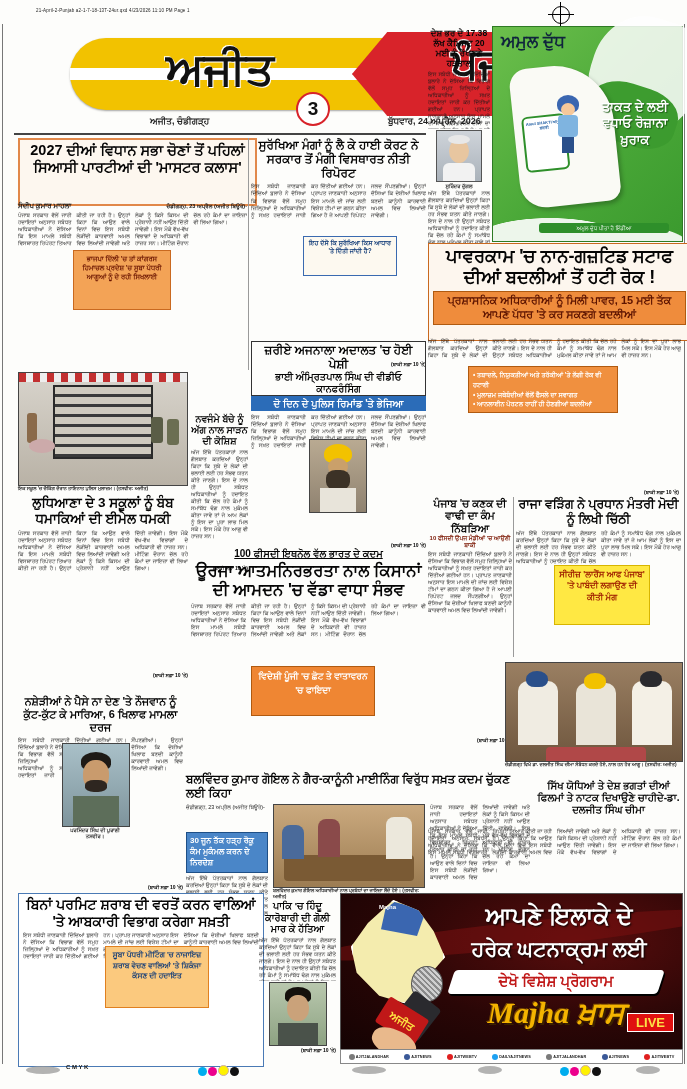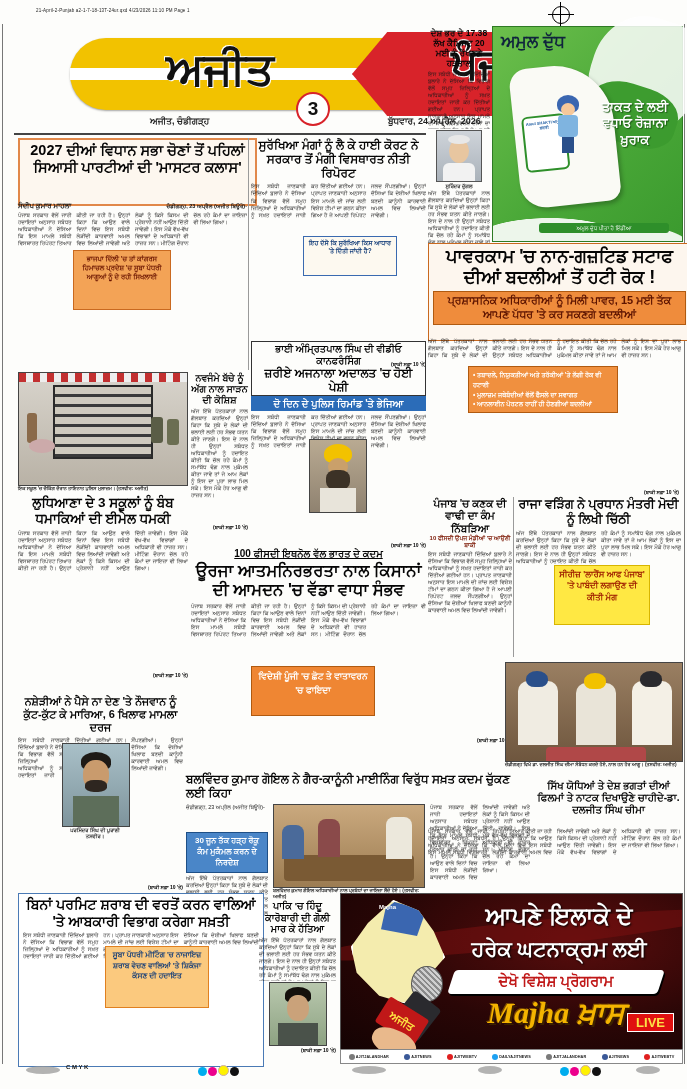--- a/index.html
+++ b/index.html
@@ -214,8 +214,8 @@
 
 <div class="abs" style="left:251px;top:341px;width:175px;height:204px;">
   <div style="border:1px solid #333;padding:1px 2px;">
+    <div class="hl" style="font-size:12px;">ਜ਼ਰੀਏ ਅਜਨਾਲਾ ਅਦਾਲਤ 'ਚ ਹੋਈ ਪੇਸ਼ੀ</div>
     <div class="hl" style="font-size:9.8px;">ਭਾਈ ਅੰਮ੍ਰਿਤਪਾਲ ਸਿੰਘ ਦੀ ਵੀਡੀਓ ਕਾਨਫਰੰਸਿੰਗ</div>
-    <div class="hl" style="font-size:12px;">ਜ਼ਰੀਏ ਅਜਨਾਲਾ ਅਦਾਲਤ 'ਚ ਹੋਈ ਪੇਸ਼ੀ</div>
   </div>
   <div class="blue-band" style="font-size:10px;margin-top:0;padding:1.5px 0;">ਦੋ ਦਿਨ ਦੇ ਪੁਲਿਸ ਰਿਮਾਂਡ 'ਤੇ ਭੇਜਿਆ</div>
   <div class="body-text cols-3" style="height:128px;margin-top:3px;">ਇਸ ਸਬੰਧੀ ਜਾਣਕਾਰੀ ਦਿੰਦਿਆਂ ਬੁਲਾਰੇ ਨੇ ਦੱਸਿਆ ਕਿ ਵਿਭਾਗ ਵੱਲੋਂ ਸਮੂਹ ਜ਼ਿਲ੍ਹਿਆਂ ਦੇ ਅਧਿਕਾਰੀਆਂ ਨੂੰ ਸਖ਼ਤ ਹਦਾਇਤਾਂ ਜਾਰੀ ਕਰ ਦਿੱਤੀਆਂ ਗਈਆਂ ਹਨ। ਪ੍ਰਾਪਤ ਜਾਣਕਾਰੀ ਅਨੁਸਾਰ ਇਸ ਮਾਮਲੇ ਦੀ ਜਾਂਚ ਲਈ ਵਿਸ਼ੇਸ਼ ਟੀਮਾਂ ਦਾ ਗਠਨ ਕੀਤਾ ਗਿਆ ਹੈ ਜੋ ਆਪਣੀ ਰਿਪੋਰਟ ਜਲਦ ਸੌਂਪਣਗੀਆਂ। ਉਨ੍ਹਾਂ ਦੱਸਿਆ ਕਿ ਦੋਸ਼ੀਆਂ ਖਿਲਾਫ ਬਣਦੀ ਕਾਨੂੰਨੀ ਕਾਰਵਾਈ ਅਮਲ ਵਿਚ ਲਿਆਂਦੀ ਜਾਵੇਗੀ।</div>

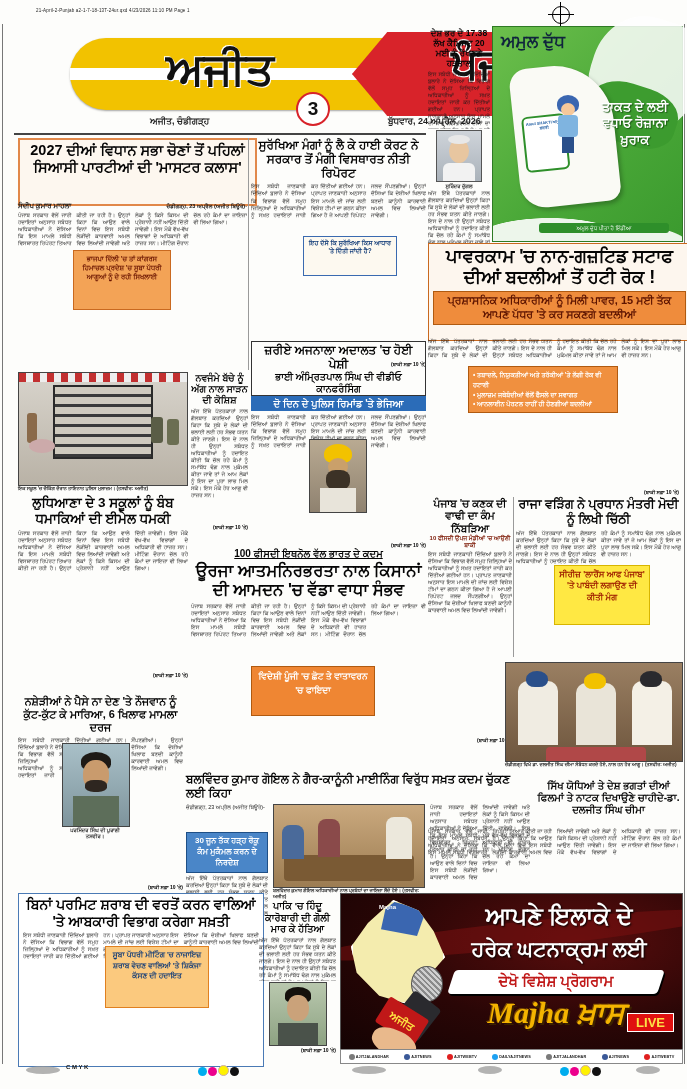--- a/index.html
+++ b/index.html
@@ -207,7 +207,7 @@
 </div>
 
 <div class="abs" style="left:191px;top:372px;width:57px;height:172px;">
-  <div class="hl" style="font-size:9.5px;">ਨਵਜੰਮੇ ਬੱਚੇ ਨੂੰ ਅੱਗ ਨਾਲ ਸਾੜਨ ਦੀ ਕੋਸ਼ਿਸ਼</div>
+  <div class="hl" style="font-size:9.5px;margin-top:41px;">ਨਵਜੰਮੇ ਬੱਚੇ ਨੂੰ ਅੱਗ ਨਾਲ ਸਾੜਨ ਦੀ ਕੋਸ਼ਿਸ਼</div>
   <div class="body-text" style="height:116px;margin-top:2px;">ਅੱਜ ਇੱਥੇ ਪੱਤਰਕਾਰਾਂ ਨਾਲ ਗੱਲਬਾਤ ਕਰਦਿਆਂ ਉਨ੍ਹਾਂ ਕਿਹਾ ਕਿ ਸੂਬੇ ਦੇ ਲੋਕਾਂ ਦੀ ਭਲਾਈ ਲਈ ਹਰ ਸੰਭਵ ਯਤਨ ਕੀਤੇ ਜਾਣਗੇ। ਇਸ ਦੇ ਨਾਲ ਹੀ ਉਨ੍ਹਾਂ ਸਬੰਧਤ ਅਧਿਕਾਰੀਆਂ ਨੂੰ ਹਦਾਇਤ ਕੀਤੀ ਕਿ ਚੱਲ ਰਹੇ ਕੰਮਾਂ ਨੂੰ ਸਮਾਂਬੱਧ ਢੰਗ ਨਾਲ ਮੁਕੰਮਲ ਕੀਤਾ ਜਾਵੇ ਤਾਂ ਜੋ ਆਮ ਲੋਕਾਂ ਨੂੰ ਇਸ ਦਾ ਪੂਰਾ ਲਾਭ ਮਿਲ ਸਕੇ। ਇਸ ਮੌਕੇ ਹੋਰ ਆਗੂ ਵੀ ਹਾਜ਼ਰ ਸਨ।</div>
   <div class="continued">(ਬਾਕੀ ਸਫ਼ਾ 10 'ਤੇ)</div>
 </div>

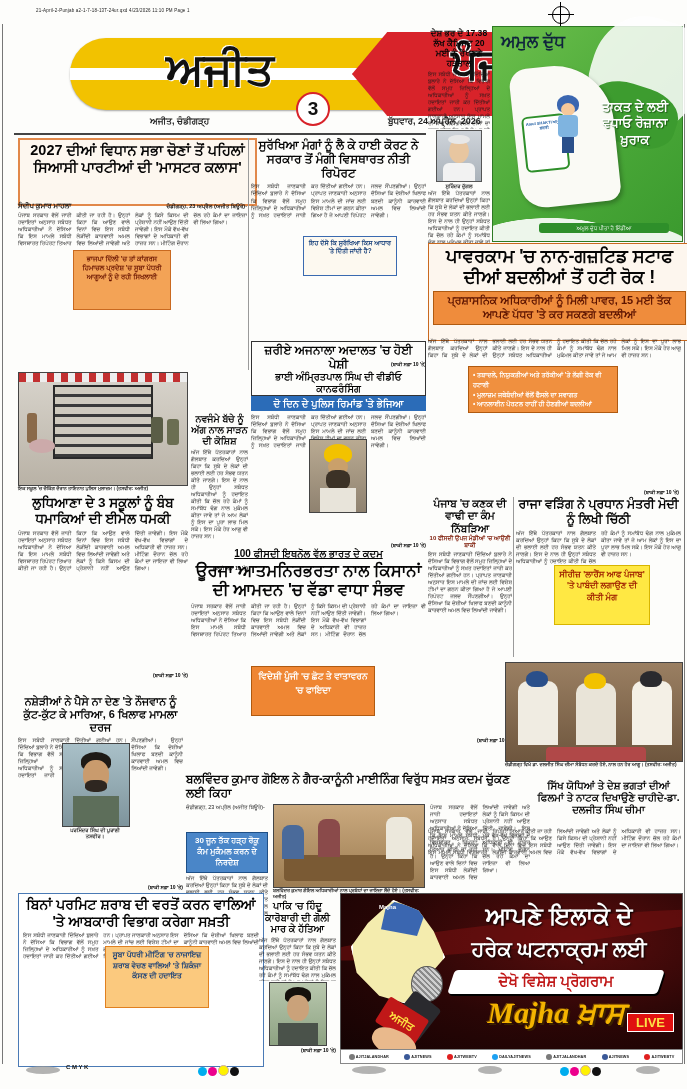--- a/index.html
+++ b/index.html
@@ -49,7 +49,7 @@
   .pc-bullets{background:#f0903f;border:1px solid #b05a10;color:#fff;font-weight:bold;font-size:6.5px;line-height:1.5;padding:3px 4px;text-align:left;}
   .blue-band{background:#2b6cb8;color:#fff;font-weight:bold;text-align:center;}
   .yellow-inset{background:#ffe843;border:1px solid #d8b500;color:#a02000;font-weight:bold;text-align:center;}
-  .blue-inset{background:#4a86c8;border:1px solid #1e4f86;color:#fff;font-weight:bold;text-align:center;}
+  .blue-inset{background:#4a86c8;border:1px solid #1e4f86;color:#fff;font-weight:bold;text-align:left;}
   .excise-wrap{border:1.5px solid #4a7ab5;background:#fff;}
   .excise-inset{background:#fbc97e;border:1.5px solid #e08020;color:#123c78;font-weight:bold;text-align:center;}
   

